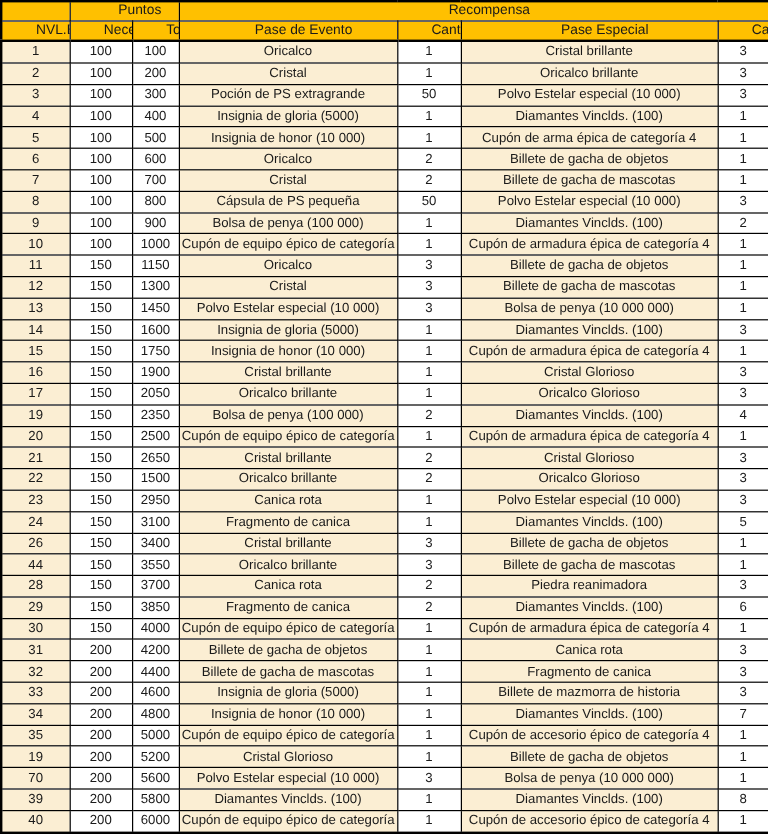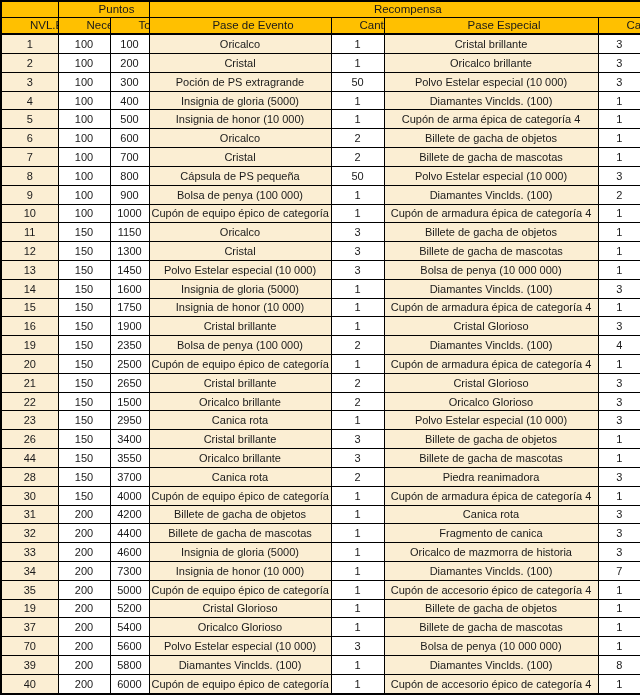--- a/index.html
+++ b/index.html
@@ -211,6 +211,15 @@
     <td class="white">3</td>
   </tr>
         <tr>
+    <td class="cream">17</td>
+    <td class="white">150</td>
+    <td class="white">2050</td>
+    <td class="cream">Oricalco brillante</td>
+    <td class="white">1</td>
+    <td class="cream">Oricalco Glorioso</td>
+    <td class="white">3</td>
+  </tr>
+        <tr>
     <td class="cream">19</td>
     <td class="white">150</td>
     <td class="white">2350</td>

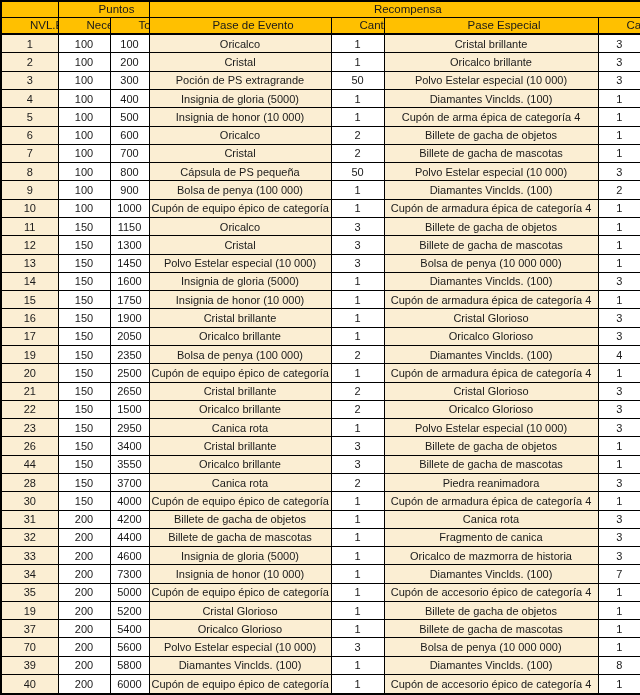--- a/index.html
+++ b/index.html
@@ -265,6 +265,15 @@
     <td class="white">3</td>
   </tr>
         <tr>
+    <td class="cream">24</td>
+    <td class="white">150</td>
+    <td class="white">3100</td>
+    <td class="cream">Fragmento de canica</td>
+    <td class="white">1</td>
+    <td class="cream">Diamantes Vinclds. (100)</td>
+    <td class="white">5</td>
+  </tr>
+        <tr>
     <td class="cream">26</td>
     <td class="white">150</td>
     <td class="white">3400</td>

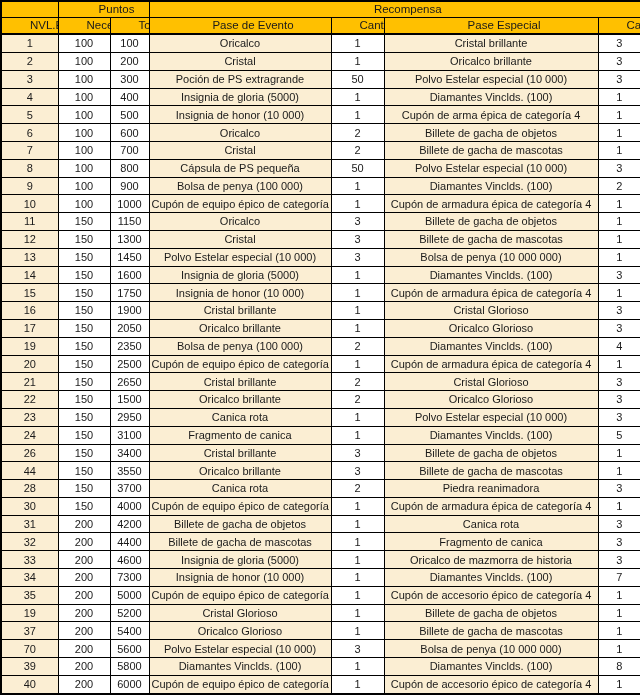--- a/index.html
+++ b/index.html
@@ -301,6 +301,15 @@
     <td class="white">3</td>
   </tr>
         <tr>
+    <td class="cream">29</td>
+    <td class="white">150</td>
+    <td class="white">3850</td>
+    <td class="cream">Fragmento de canica</td>
+    <td class="white">2</td>
+    <td class="cream">Diamantes Vinclds. (100)</td>
+    <td class="white">6</td>
+  </tr>
+        <tr>
     <td class="cream">30</td>
     <td class="white">150</td>
     <td class="white">4000</td>

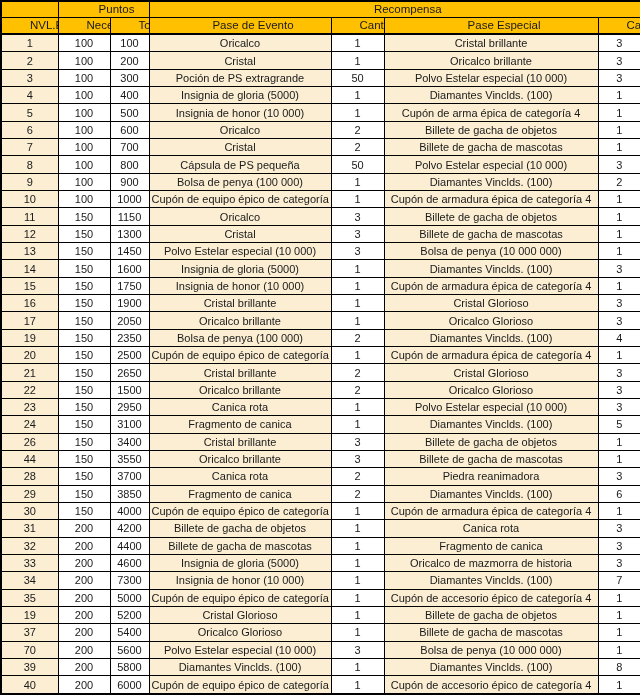--- a/index.html
+++ b/index.html
@@ -342,7 +342,7 @@
     <td class="white">4600</td>
     <td class="cream">Insignia de gloria (5000)</td>
     <td class="white">1</td>
-    <td class="cream">Oricalco de mazmorra de historia</td>
+    <td class="cream">Billete de mazmorra de historia</td>
     <td class="white">3</td>
   </tr>
         <tr>

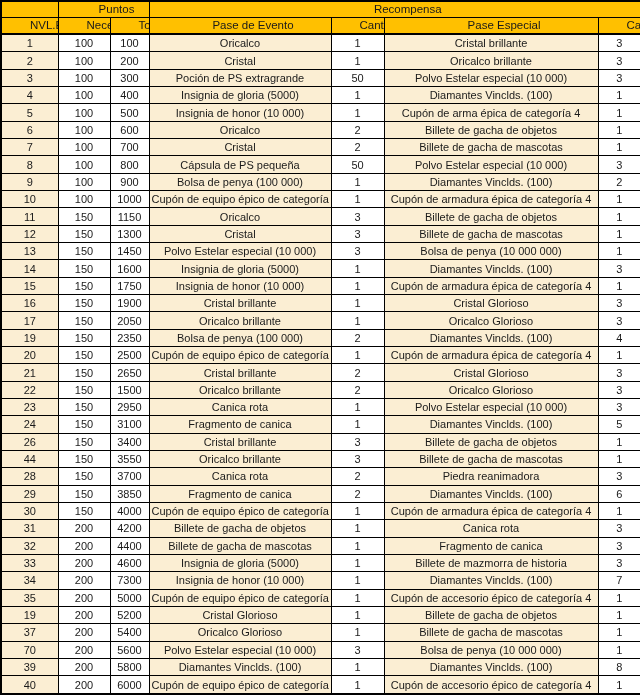--- a/index.html
+++ b/index.html
@@ -348,7 +348,7 @@
         <tr>
     <td class="cream">34</td>
     <td class="white">200</td>
-    <td class="white">7300</td>
+    <td class="white">4800</td>
     <td class="cream">Insignia de honor (10 000)</td>
     <td class="white">1</td>
     <td class="cream">Diamantes Vinclds. (100)</td>

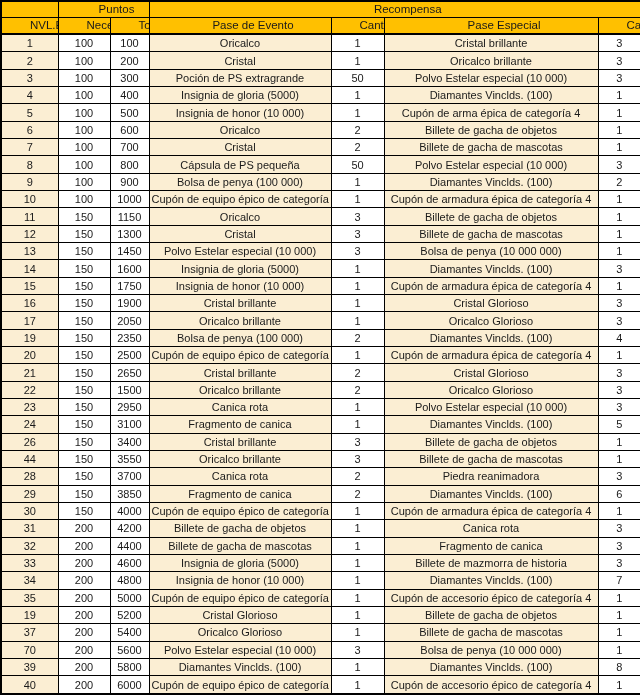--- a/index.html
+++ b/index.html
@@ -373,15 +373,6 @@
     <td class="white">1</td>
   </tr>
         <tr>
-    <td class="cream">37</td>
-    <td class="white">200</td>
-    <td class="white">5400</td>
-    <td class="cream">Oricalco Glorioso</td>
-    <td class="white">1</td>
-    <td class="cream">Billete de gacha de mascotas</td>
-    <td class="white">1</td>
-  </tr>
-        <tr>
     <td class="cream">70</td>
     <td class="white">200</td>
     <td class="white">5600</td>

